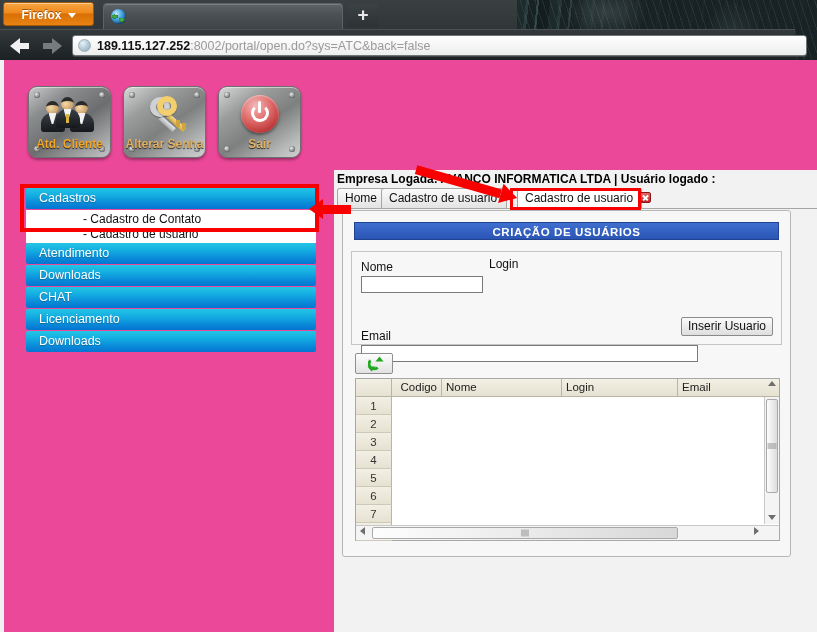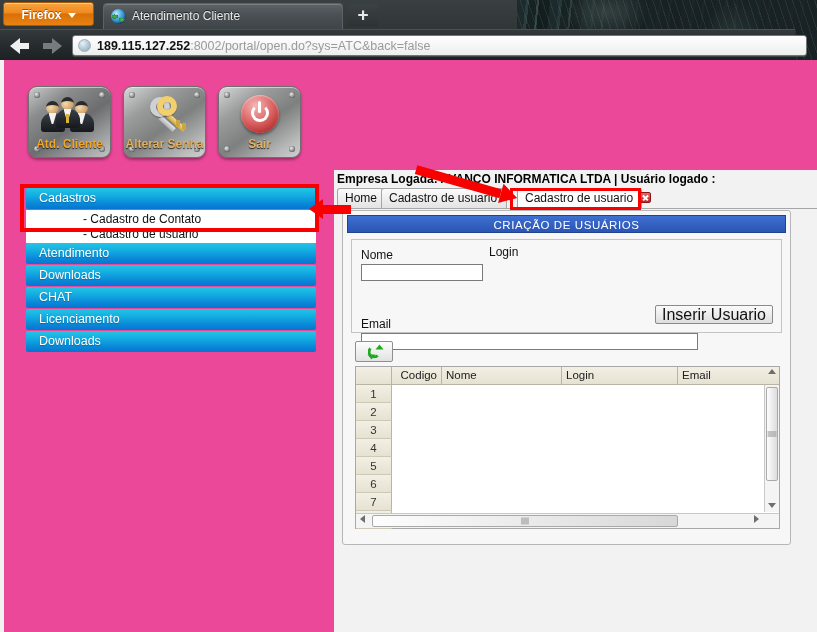--- a/index.html
+++ b/index.html
@@ -302,7 +302,6 @@
     </div>
     <div class="tab">
       <span class="favicon"></span>
-      <span class="tab-title">Atendimento Cliente</span>
     </div>
     <div class="newtab">+</div>
   </div>

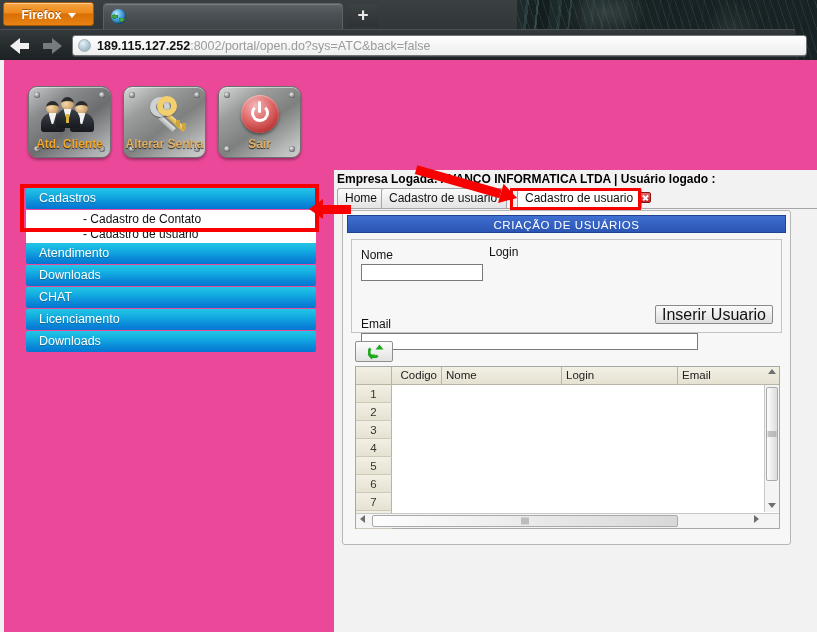--- a/index.html
+++ b/index.html
@@ -212,9 +212,9 @@
     border-radius:3px;
   }
   .panel-title{
-    height:18px;line-height:18px;margin:4px;
+    height:18px;line-height:18px;margin:11px;
     background:linear-gradient(180deg,#3f6fd0,#2a55b4);
-    color:#fff;font-size:11.5px;font-weight:normal;letter-spacing:.6px;
+    color:#fff;font-size:11.5px;font-weight:bold;letter-spacing:.6px;
     text-align:center;text-transform:uppercase;
     border:1px solid #20428f;box-sizing:border-box;
   }

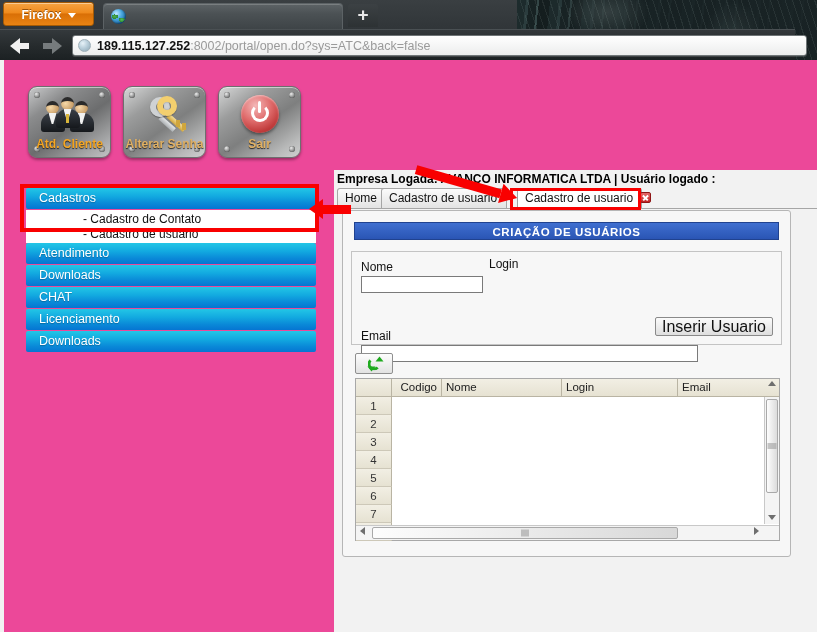--- a/index.html
+++ b/index.html
@@ -231,7 +231,7 @@
     position:absolute;right:0;bottom:0;height:19px;line-height:17px;padding:0 6px;
     background:linear-gradient(180deg,#fbfbfb,#dedede);
     border:1px solid #8a8a8a;box-sizing:border-box;border-radius:2px;
-    font-size:16px;color:#111;white-space:nowrap;
+    font-size:12px;color:#111;white-space:nowrap;
   }
   
   .gridwrap{position:absolute;left:8px;top:270px;width:449px;height:185px;}

